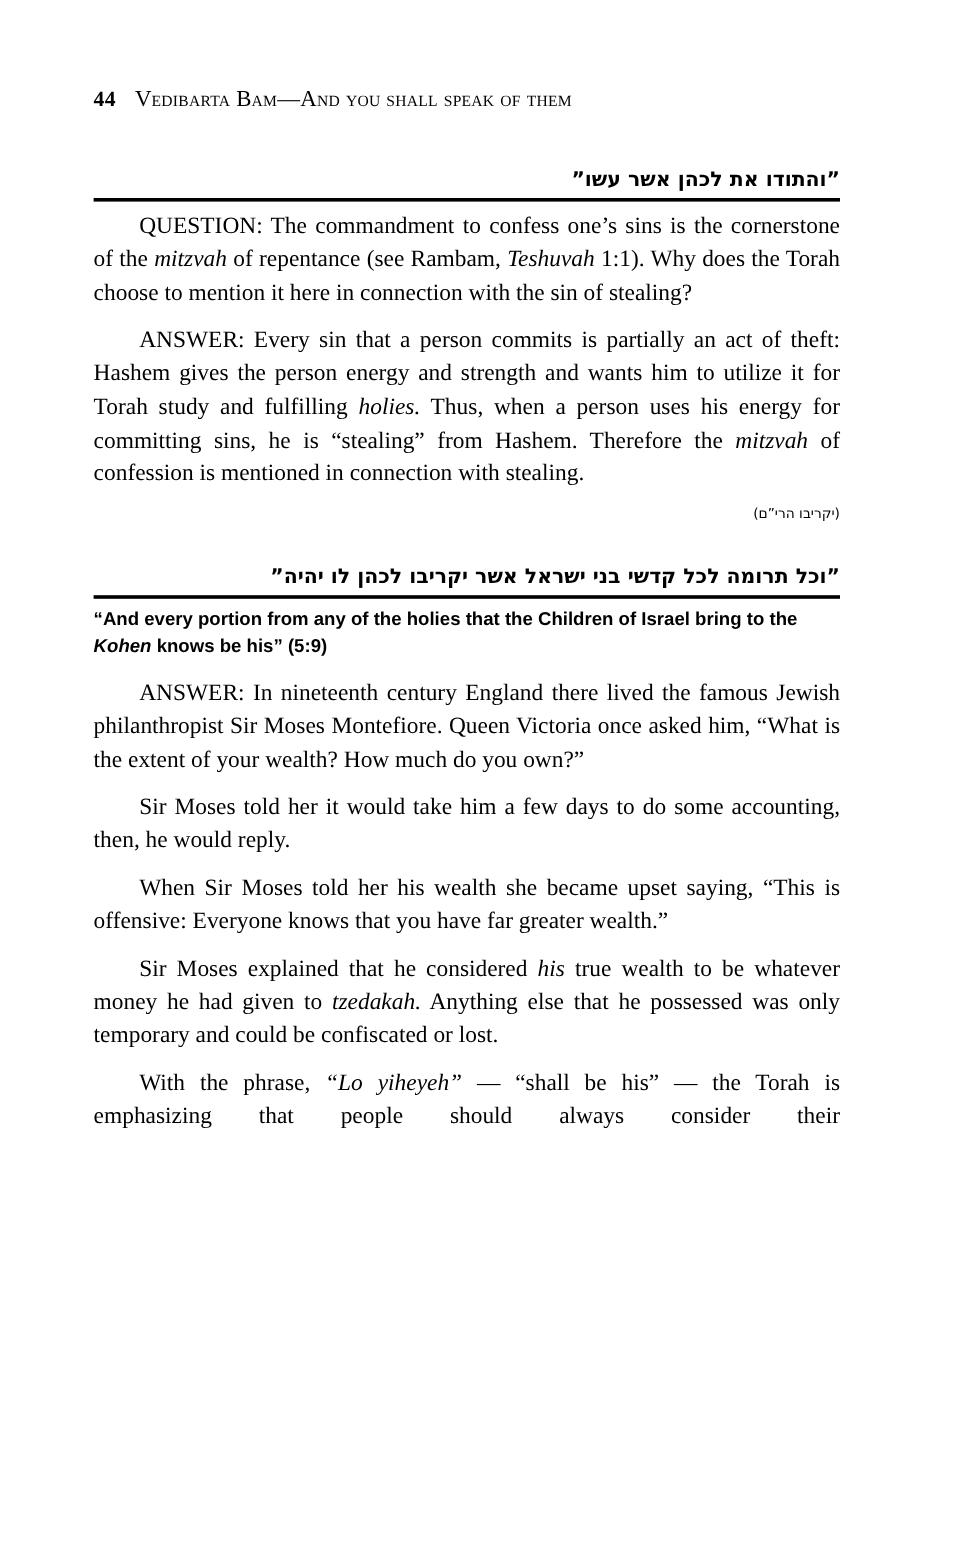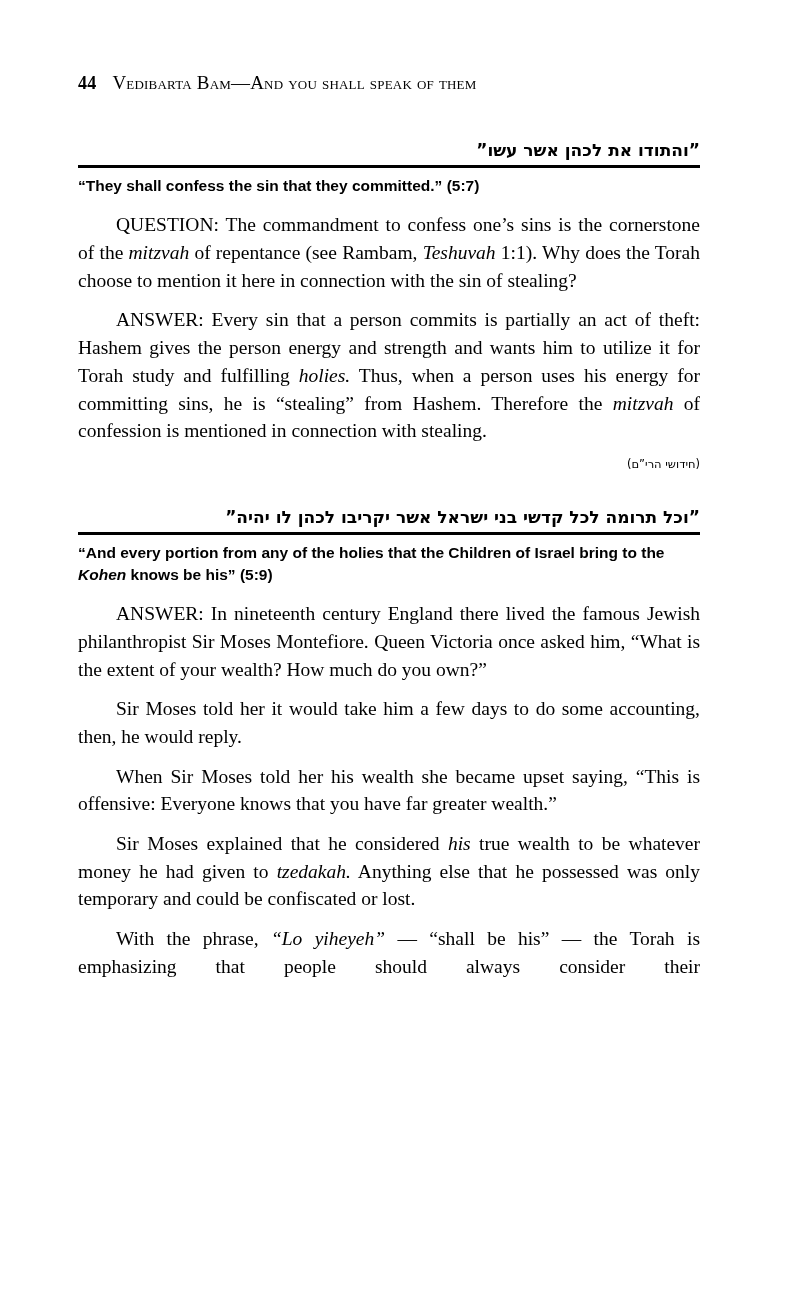--- a/index.html
+++ b/index.html
@@ -105,7 +105,6 @@
     <div>
       <div class="heb-head">”והתודו את לכהן אשר עשו”</div>
       <div class="rule"></div>
-      <div class="eng-head">“They shall confess the sin that they committed.” (5:7)</div>
 
       <p class="para">QUESTION: The commandment to confess one’s sins is the cornerstone of the <i>mitzvah</i> of repentance (see Rambam, <i>Teshuvah</i> 1:1). Why does the Torah choose to mention it here in connection with the sin of stealing?</p>
 

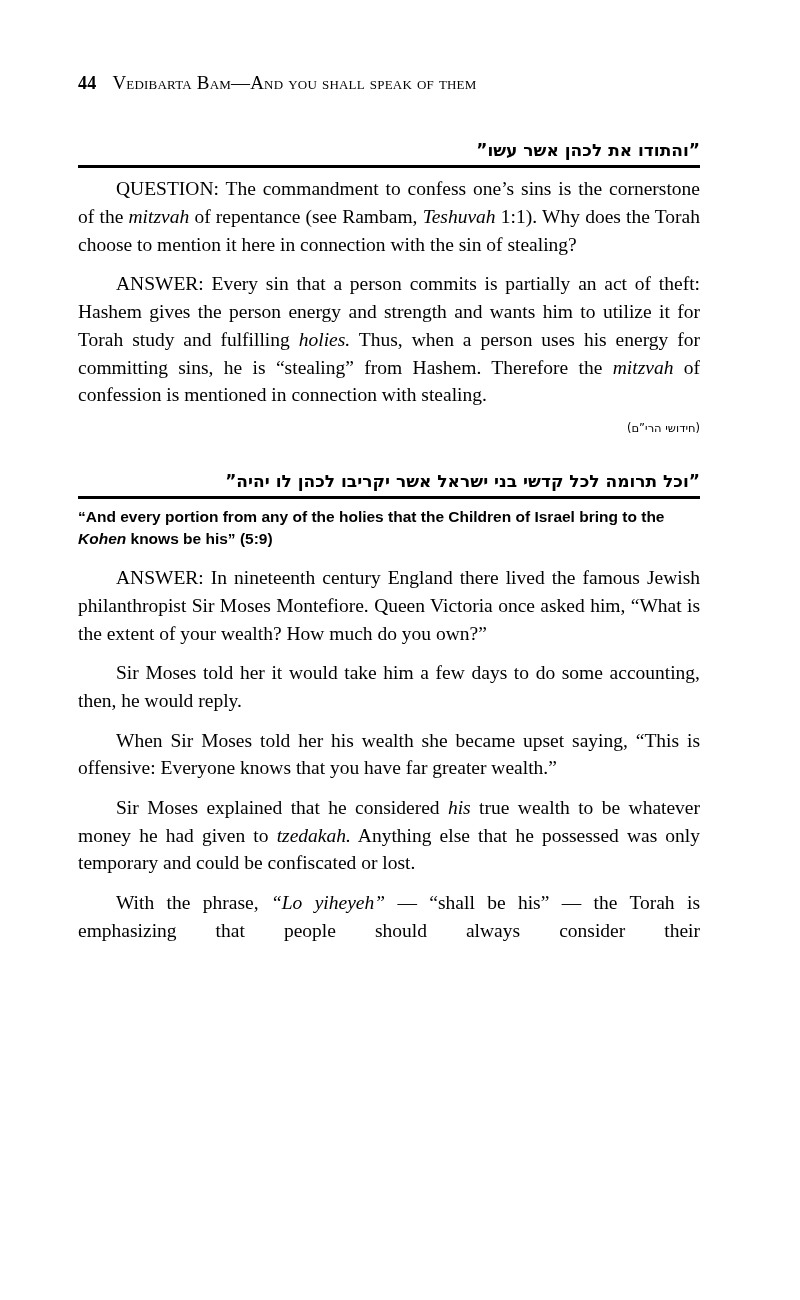--- a/index.html
+++ b/index.html
@@ -110,7 +110,7 @@
 
       <p class="para">ANSWER: Every sin that a person commits is partially an act of theft: Hashem gives the person energy and strength and wants him to utilize it for Torah study and fulfilling <i>holies.</i> Thus, when a person uses his energy for committing sins, he is “stealing” from Hashem. Therefore the <i>mitzvah</i> of confession is mentioned in connection with stealing.</p>
 
-      <p class="attrib">(חידושי הרי”ם)</p>
+      <p class="attrib">(יקריבו הרי”ם)</p>
     </div>
 
     <div class="section-gap"></div>

